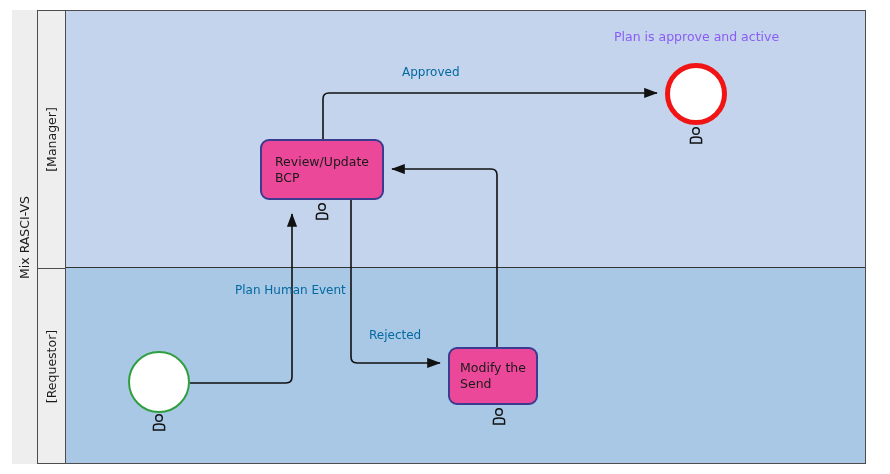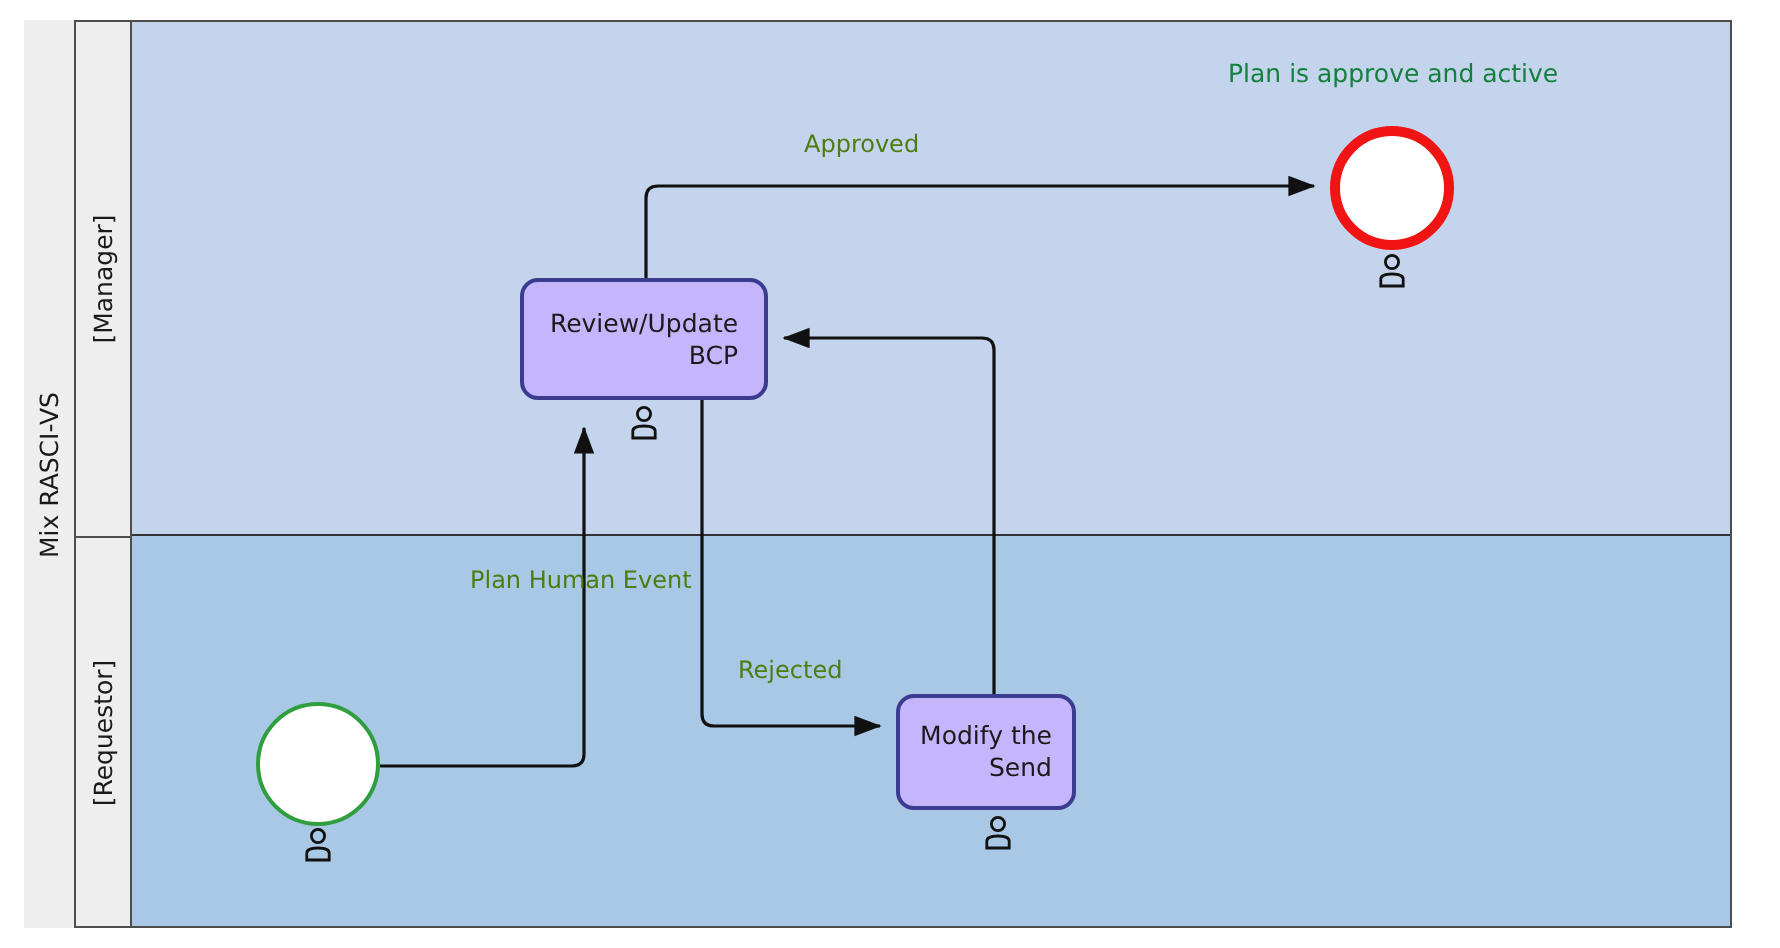--- a/index.html
+++ b/index.html
@@ -55,7 +55,7 @@
   #event-end{left:665px;top:63px;width:62px;height:62px;
          border:5px solid #f01414;}
 
-  .evt-label{position:absolute;font-size:12.5px;color:#15803d;
+  .evt-label{position:absolute;font-size:12.5px;color:#8b5cf6;
          white-space:nowrap;}
   #label-start-event{left:111px;top:313px;}
   #label-end-event{left:614px;top:29px;}

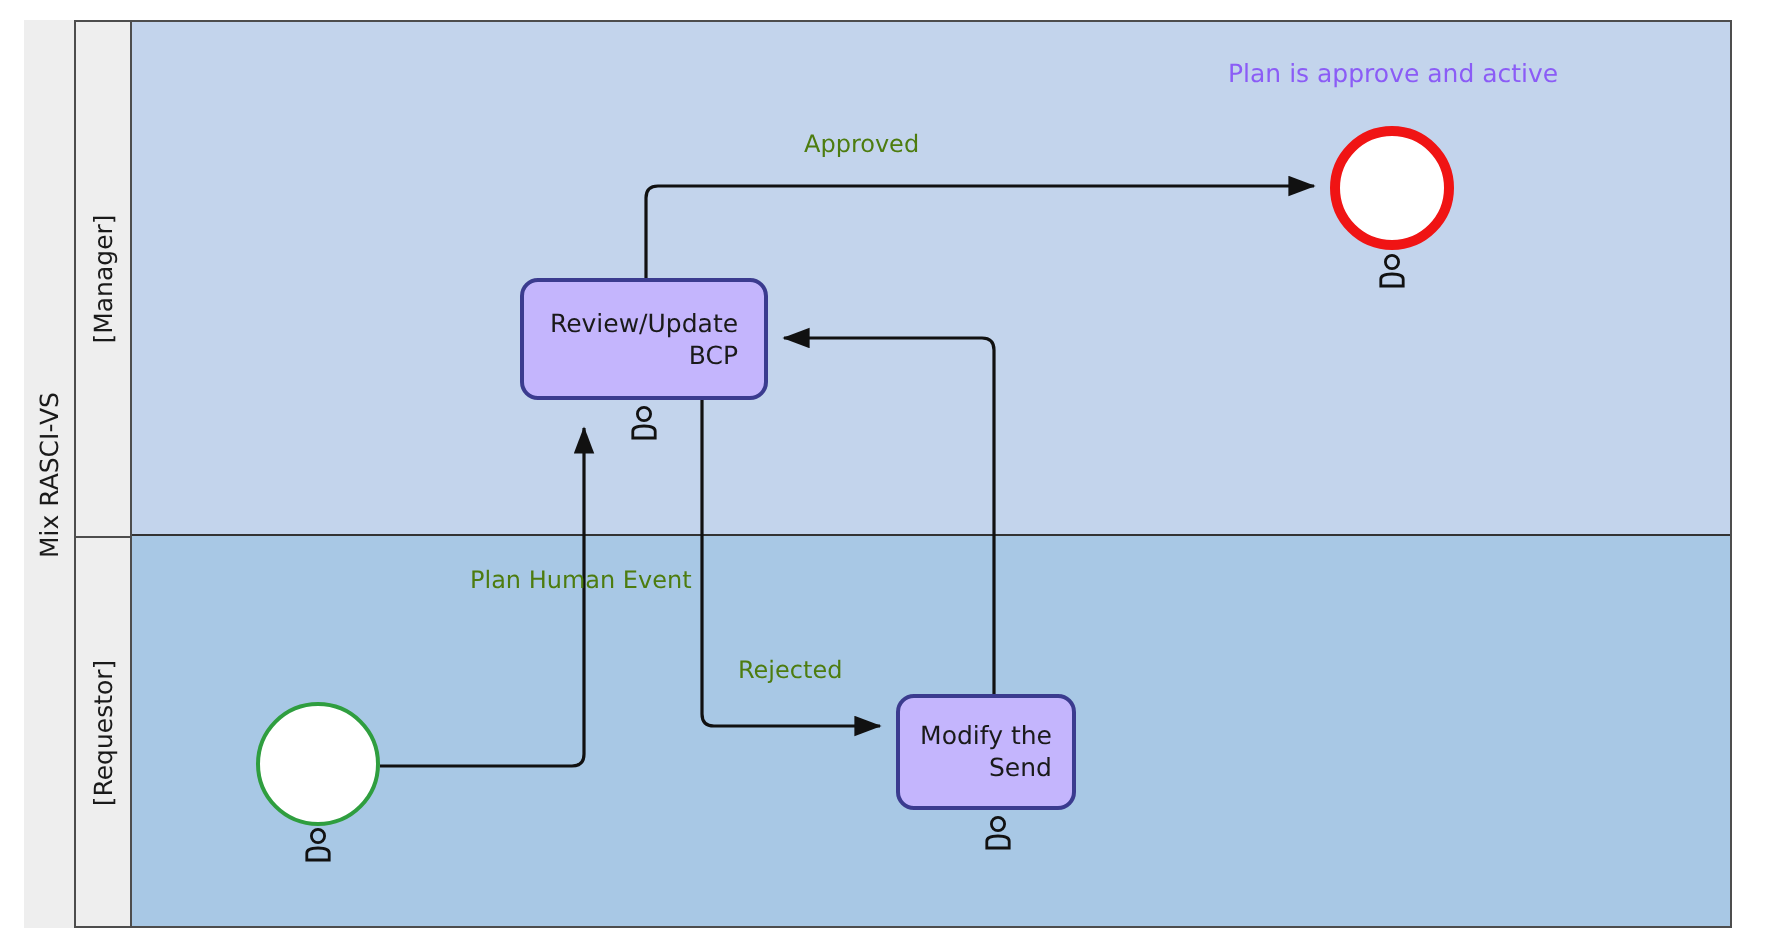--- a/index.html
+++ b/index.html
@@ -60,7 +60,7 @@
   #label-start-event{left:111px;top:313px;}
   #label-end-event{left:614px;top:29px;}
 
-  .edge-label{position:absolute;font-size:12px;color:#4d7c0f;
+  .edge-label{position:absolute;font-size:12px;color:#0369a1;
          white-space:nowrap;}
   #label-approved{left:402px;top:65px;}
   #label-sendback{left:439px;top:235px;}

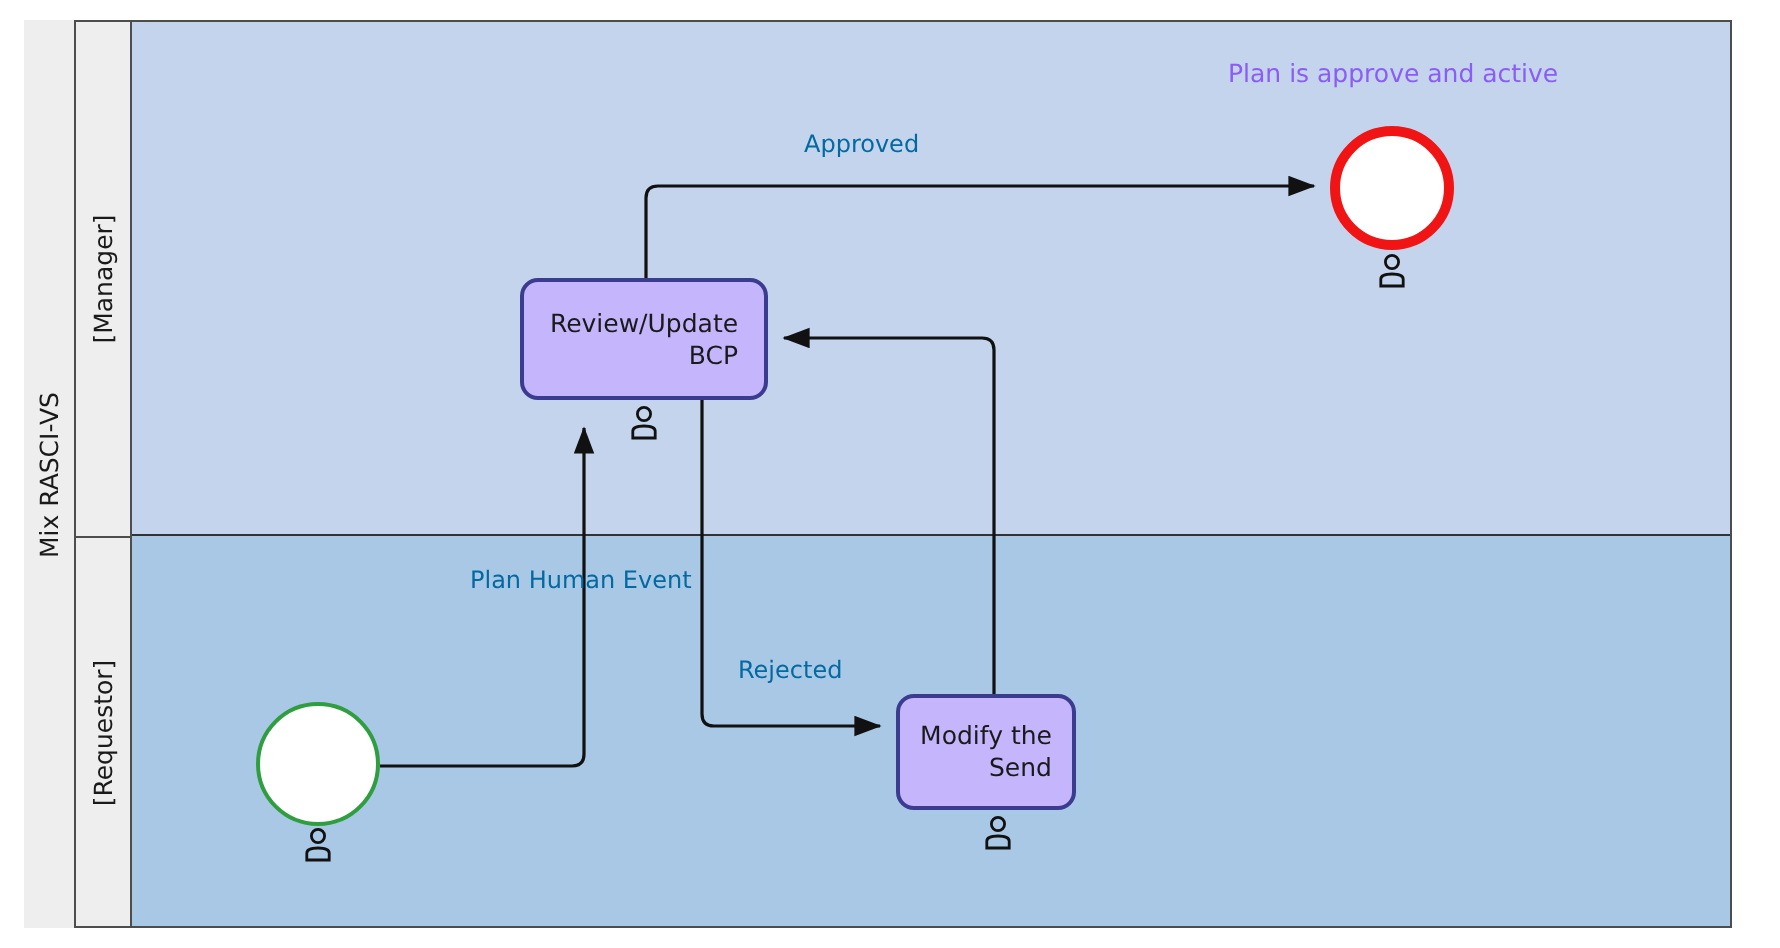--- a/index.html
+++ b/index.html
@@ -41,9 +41,9 @@
          pointer-events:none;}
 
   
-  .task{position:absolute;box-sizing:border-box;background:#c4b5fd;
+  .task{position:absolute;box-sizing:border-box;background:#ec4899;
         border:2px solid #3b3b8f;border-radius:9px;
-        display:flex;align-items:center;justify-content:center;text-align:right;
+        display:flex;align-items:center;justify-content:center;text-align:left;
         font-size:12.5px;color:#1a1a1a;line-height:1.25;}
   #task-review{left:260px;top:139px;width:124px;height:61px;}
   #task-modify{left:448px;top:347px;width:90px;height:58px;}

